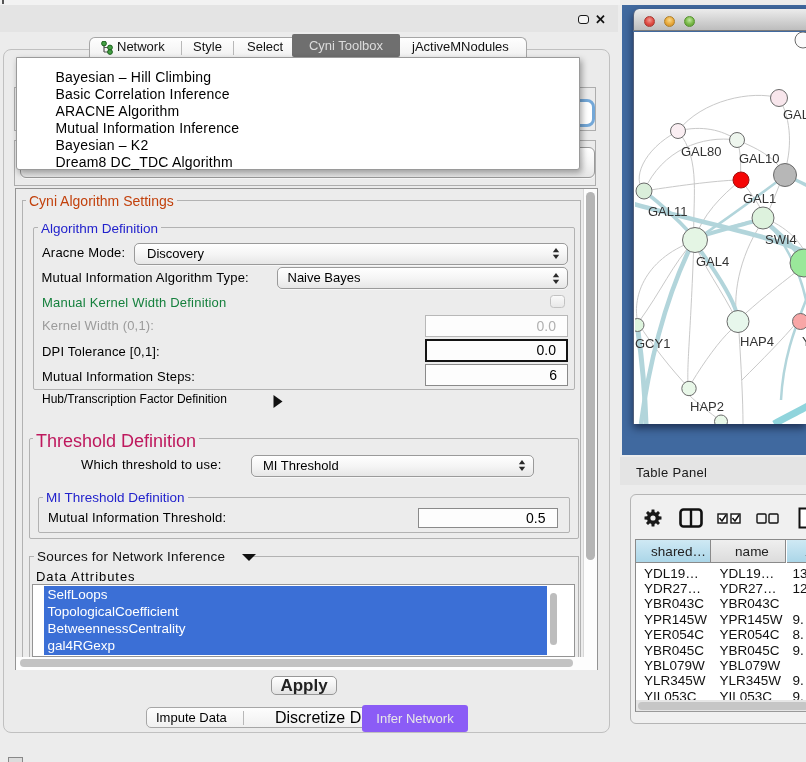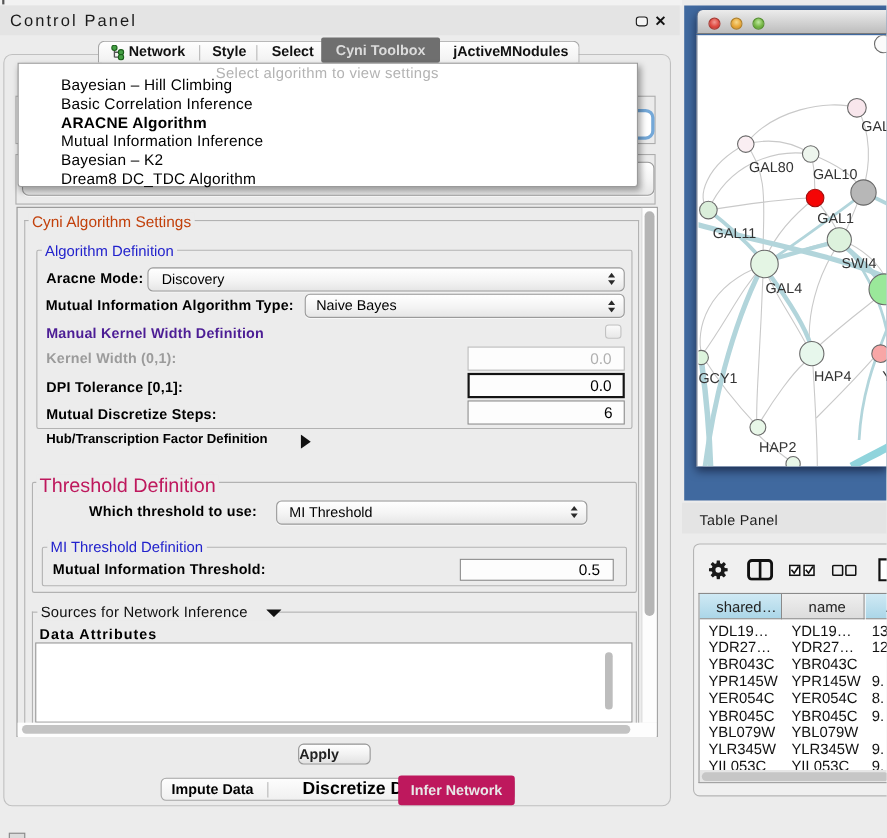--- a/index.html
+++ b/index.html
@@ -20,7 +20,6 @@
 <div class="abs" style="left:0;top:0;width:620px;height:5px;background:#f2f2f2;"></div>
 <div class="abs" style="left:2px;top:0;width:2px;height:4px;background:#555;"></div>
 <div class="abs" style="left:0;top:5px;width:618px;height:27px;background:#e4e4e4;">
-  <div class="abs" style="left:9px;top:0.5px;height:27px;line-height:27px;font-size:15px;letter-spacing:1.9px;color:#1a1a1a;">Control Panel</div>
   <div class="abs" style="left:578px;top:10px;width:11px;height:9px;border:1.5px solid #1a1a1a;border-radius:3px;background:#f5f5f5;"></div>
   <div class="abs" style="left:595px;top:7px;font-size:13px;font-weight:bold;color:#111;">✕</div>
 </div>

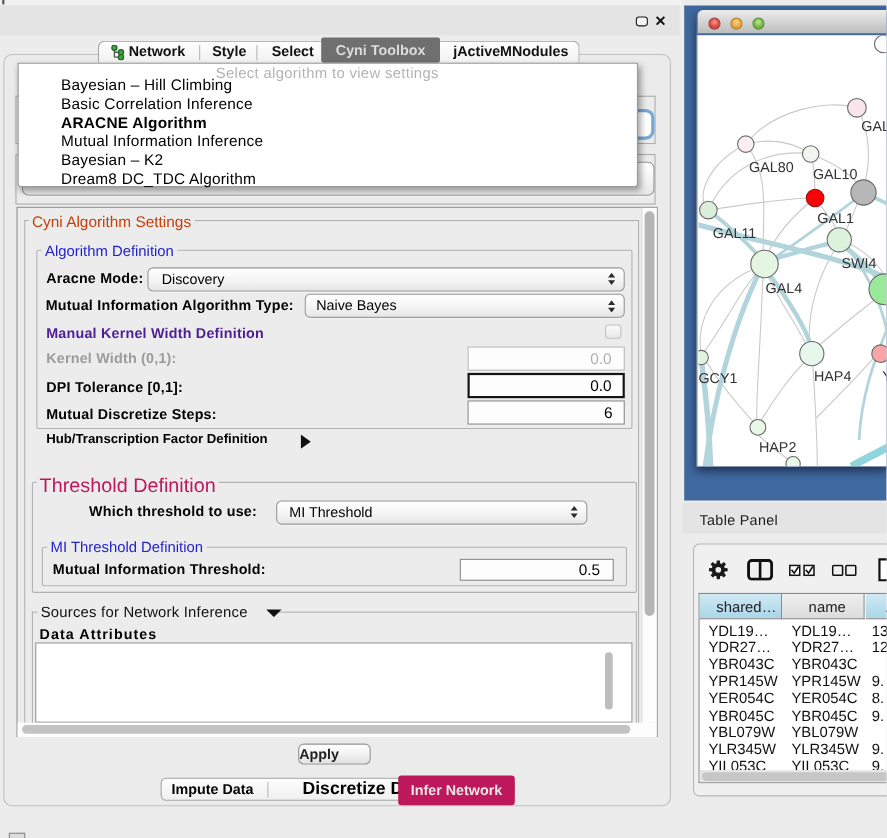--- a/index.html
+++ b/index.html
@@ -6,7 +6,7 @@
   html,body { width:806px; height:762px; overflow:hidden; }
   body { font-family:"Liberation Sans", sans-serif; background:#ececec; position:relative; }
   .abs { position:absolute; white-space:nowrap; }
-  .b { font-weight:bold; }
+  .b { font-weight:normal; }
   .combo { position:absolute; border:1px solid #9a9a9a; border-radius:5px;
            background:linear-gradient(#ffffff,#f4f4f4 55%,#e6e6e6);
            box-shadow:0 1px 0 rgba(255,255,255,.6); }

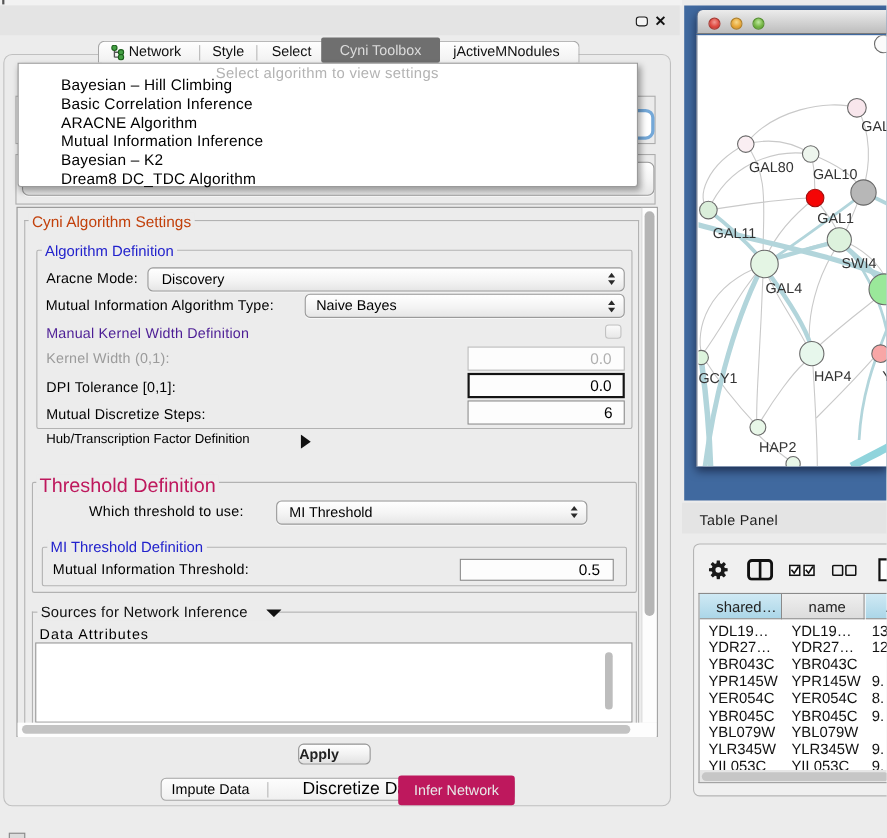--- a/index.html
+++ b/index.html
@@ -50,7 +50,6 @@
 </div>
 
 <div class="abs" id="popup" style="left:15.5px;top:57px;width:564px;height:113px;background:#fff;border:1px solid #9a9a9a;border-radius:0 0 3px 3px;box-shadow:2px 3px 6px rgba(0,0,0,.35);">
-  <div class="abs" style="left:0;top:1px;width:100%;text-align:center;font-size:13.5px;letter-spacing:.3px;color:#b3b3b3;">Select algorithm to view settings</div>
   <div class="abs" style="left:-2px;top:11px;font-size:14px;letter-spacing:.2px;color:#000;line-height:17px;padding-left:41px;">
     Bayesian – Hill Climbing<br>
     Basic Correlation Inference<br>

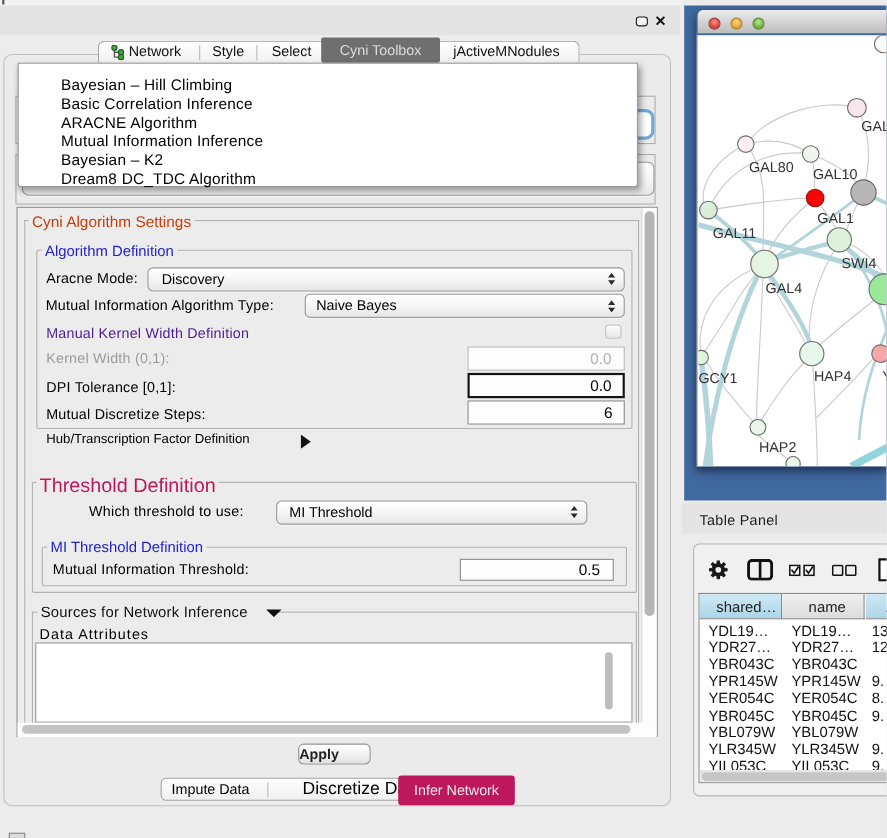--- a/index.html
+++ b/index.html
@@ -87,7 +87,7 @@
     </svg>
 </div>
 
-<div class="abs b" style="left:42px;top:294.5px;font-size:13px;letter-spacing:.2px;color:#4c1d95;text-align:right;">Manual Kernel Width Definition</div>
+<div class="abs b" style="left:42px;top:294.5px;font-size:13px;letter-spacing:.2px;color:#15803d;text-align:right;">Manual Kernel Width Definition</div>
 <div class="abs" style="left:550px;top:295px;width:15px;height:13px;border:1px solid #c2c2c2;border-radius:3.5px;background:linear-gradient(#fafafa,#e8e8e8);"></div>
 
 <div class="abs b" style="left:42px;top:318px;font-size:13px;letter-spacing:.2px;color:#9b9b9b;">Kernel Width (0,1):</div>

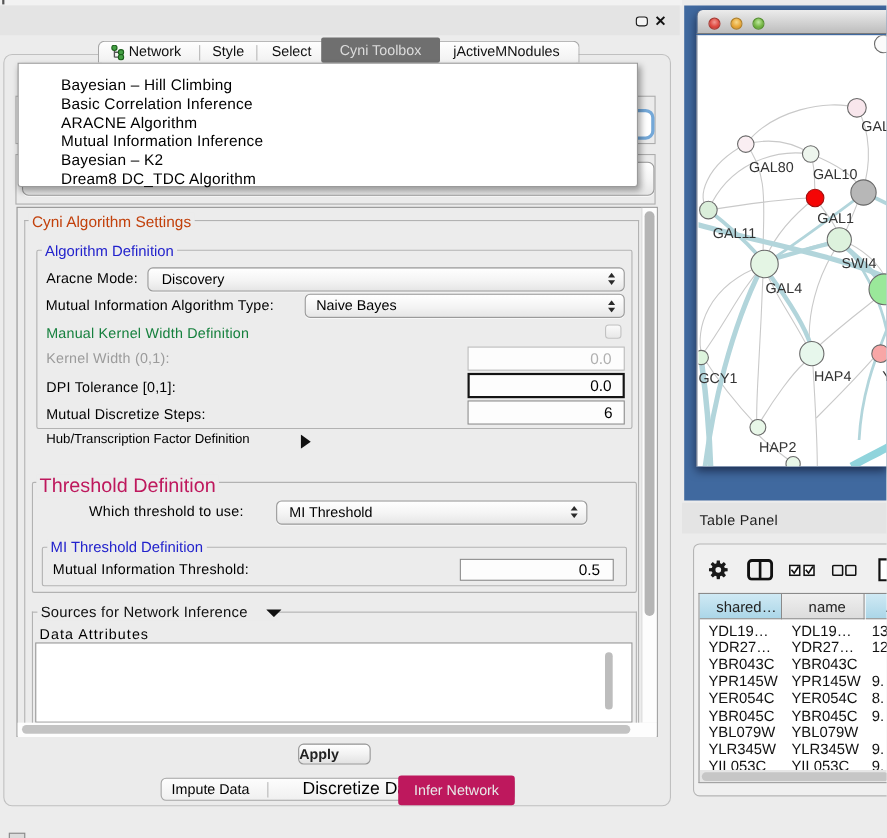--- a/index.html
+++ b/index.html
@@ -96,7 +96,7 @@
 <div class="abs b" style="left:42px;top:343.5px;font-size:13px;letter-spacing:.2px;">DPI Tolerance [0,1]:</div>
 <div class="fld" style="left:425px;top:339px;width:143px;height:23px;border:2px solid #141414;color:#000;line-height:19px;padding-right:10px;">0.0</div>
 
-<div class="abs b" style="left:42px;top:368.5px;font-size:13px;letter-spacing:.2px;">Mutual Discretize Steps:</div>
+<div class="abs b" style="left:42px;top:368.5px;font-size:13px;letter-spacing:.2px;">Mutual Information Steps:</div>
 <div class="fld" style="left:425px;top:364px;width:143px;height:22px;border:1px solid #8a8a8a;color:#000;line-height:20px;padding-right:10px;">6</div>
 
 <div class="abs b" style="left:42px;top:392px;font-size:12px;">Hub/Transcription Factor Definition</div>

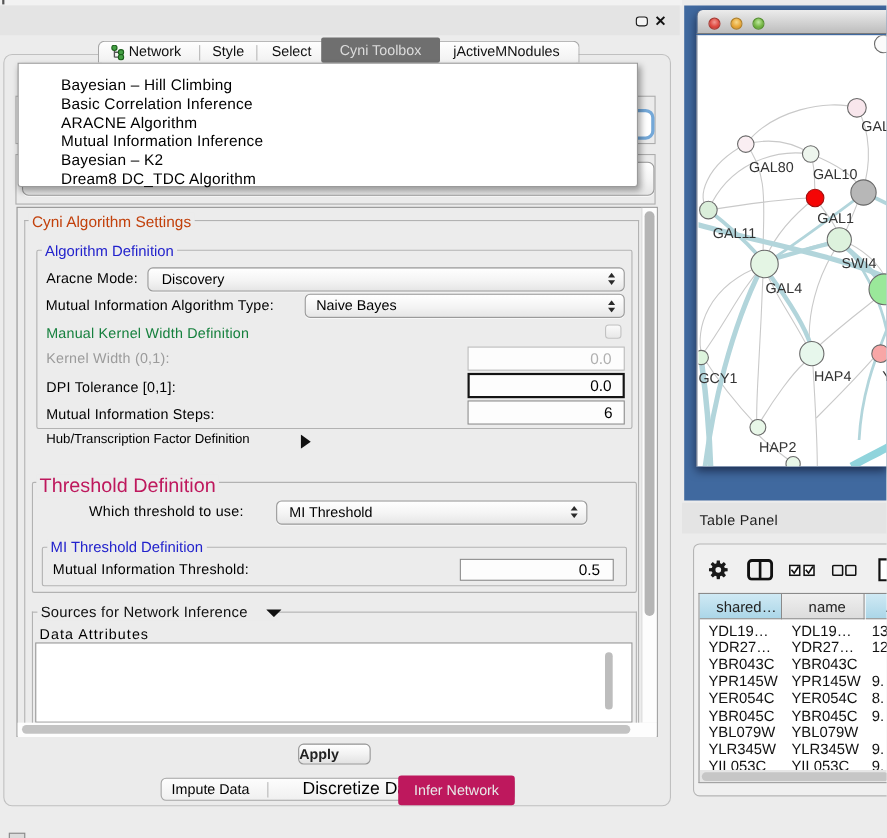--- a/index.html
+++ b/index.html
@@ -130,6 +130,7 @@
 
 <div class="abs b" style="left:36px;top:568.5px;font-size:13px;letter-spacing:.95px;">Data Attributes</div>
 <div class="abs" style="left:31.5px;top:583.5px;width:543px;height:73.5px;border:1px solid #949494;background:#fff;">
+  <div class="abs" style="left:11px;top:1.5px;width:503px;height:68.6px;background:#3b6fd6;color:#fff;font-size:13.5px;line-height:17.15px;padding-left:4px;">SelfLoops<br>TopologicalCoefficient<br>BetweennessCentrality<br>gal4RGexp</div>
   <div class="abs" style="left:517px;top:8px;width:7px;height:52px;background:#bdbdbd;border-radius:3.5px;"></div>
 </div>
 

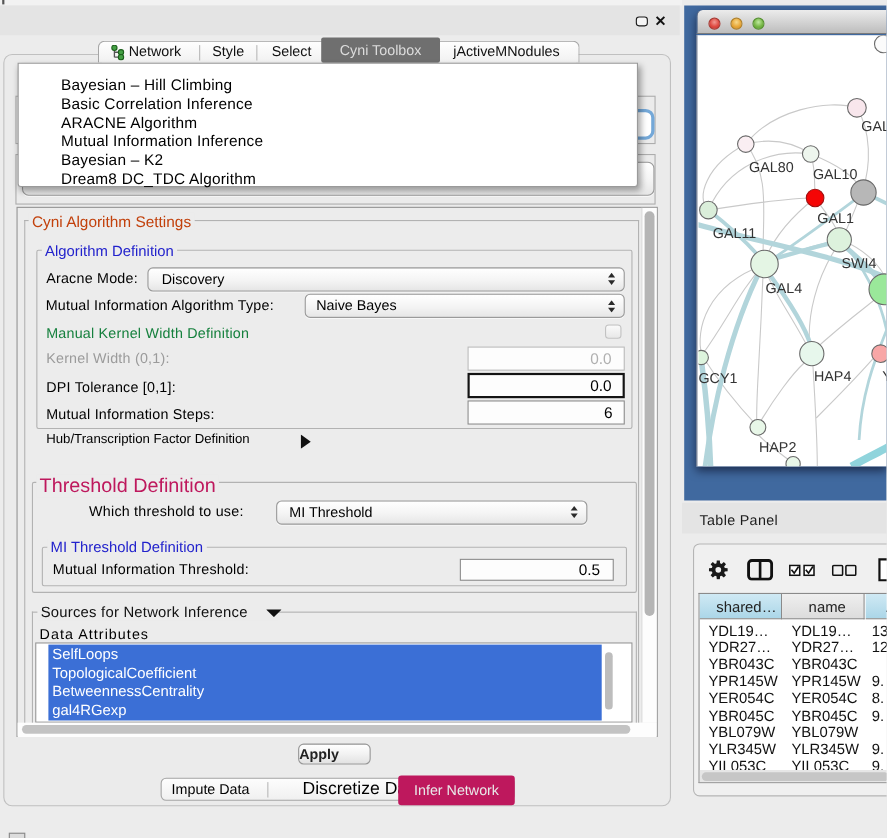--- a/index.html
+++ b/index.html
@@ -139,7 +139,7 @@
 <div class="abs" style="left:16px;top:657px;width:581px;height:12.5px;background:#fdfdfd;"></div>
 <div class="abs" style="left:20px;top:658.5px;width:553px;height:8.5px;background:#c3c3c3;border-radius:4px;"></div>
 
-<div class="abs" style="left:271px;top:676px;width:66px;height:19px;border:1px solid #979797;border-radius:5px;background:linear-gradient(#ffffff,#f2f2f2 50%,#e2e2e2);text-align:left;line-height:18px;font-size:13px;font-weight:bold;color:#222;">Apply</div>
+<div class="abs" style="left:271px;top:676px;width:66px;height:19px;border:1px solid #979797;border-radius:5px;background:linear-gradient(#ffffff,#f2f2f2 50%,#e2e2e2);text-align:center;line-height:18px;font-size:17px;font-weight:bold;color:#222;">Apply</div>
 
 <div class="abs" style="left:146px;top:706.5px;width:322px;height:21px;border:1px solid #a6a6a6;border-radius:5px;background:linear-gradient(#fdfdfd,#f0f0f0);">
   <div class="abs b" style="left:9px;top:0;height:20px;line-height:20px;font-size:13px;">Impute Data</div>

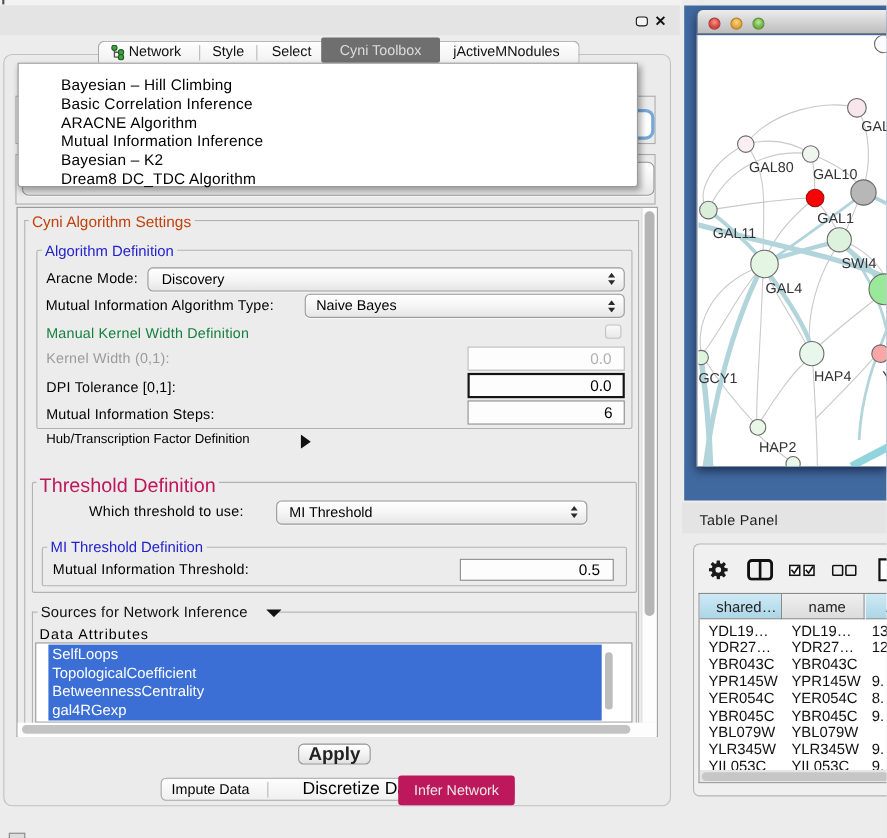--- a/index.html
+++ b/index.html
@@ -146,7 +146,7 @@
   <div class="abs" style="left:96px;top:3px;width:1px;height:14px;background:#b8b8b8;"></div>
   <div class="abs b" style="left:128px;top:0;height:24px;line-height:20px;font-size:16px;">Discretize Data</div>
 </div>
-<div class="abs b" style="left:362px;top:704.5px;width:106px;height:27px;background:#be185d;border-radius:3px;text-align:center;line-height:27px;font-size:13px;color:#e8e8e8;">Infer Network</div>
+<div class="abs b" style="left:362px;top:704.5px;width:106px;height:27px;background:#8b5cf6;border-radius:3px;text-align:center;line-height:27px;font-size:13px;color:#e8e8e8;">Infer Network</div>
 
 <div class="abs" style="left:8px;top:757px;width:15px;height:12px;border:1.5px solid #888;background:#dcdcdc;"></div>
 

